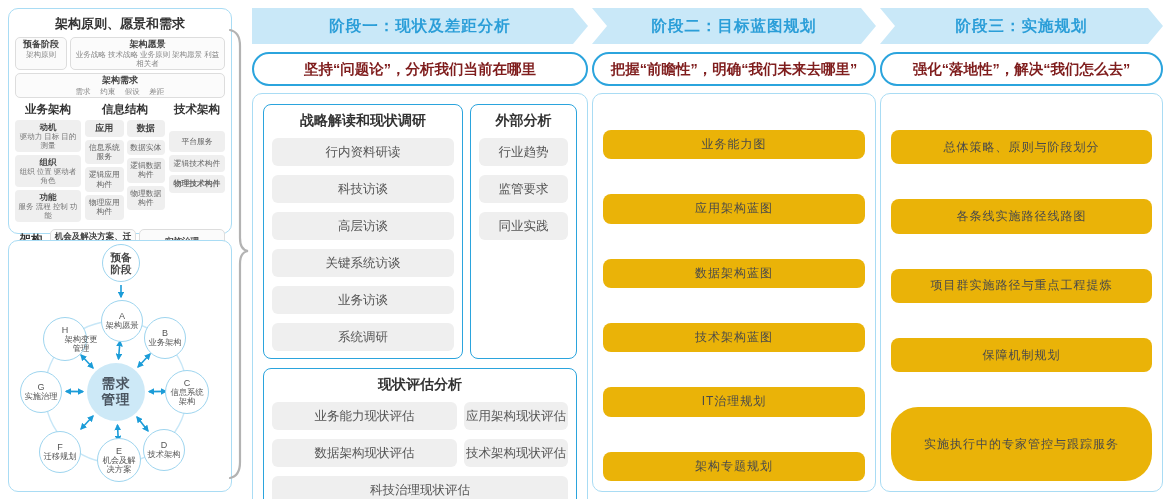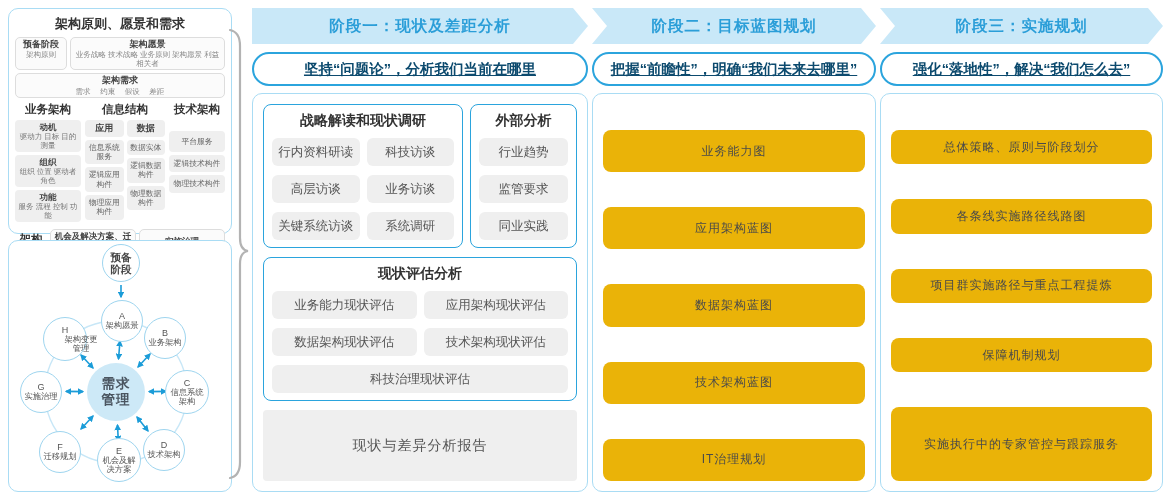--- a/index.html
+++ b/index.html
@@ -55,7 +55,7 @@
   .banner-first{clip-path:polygon(0 0,calc(100% - 15px) 0,100% 50%,calc(100% - 15px) 100%,0 100%);}
   .banner-mid{clip-path:polygon(0 0,calc(100% - 15px) 0,100% 50%,calc(100% - 15px) 100%,0 100%,15px 50%);}
   .subtitle{height:34px;flex:none;margin-top:8px;background:#fff;border:2px solid #2ba4dd;border-radius:17px;
-    display:flex;align-items:center;justify-content:center;font-weight:bold;font-size:14.5px;color:#0c4a6e;box-sizing:border-box;text-decoration:underline;}
+    display:flex;align-items:center;justify-content:center;font-weight:bold;font-size:14.5px;color:#7f1d1d;box-sizing:border-box;}
   .content{flex:1;margin-top:7px;background:#fff;border:1.5px solid #a9dcf4;border-radius:10px;
     padding:10px;display:flex;flex-direction:column;box-sizing:border-box;}
   .bluebox{border:1.5px solid #2ba4dd;border-radius:8px;background:#fff;padding:7px 8px;box-sizing:border-box;}

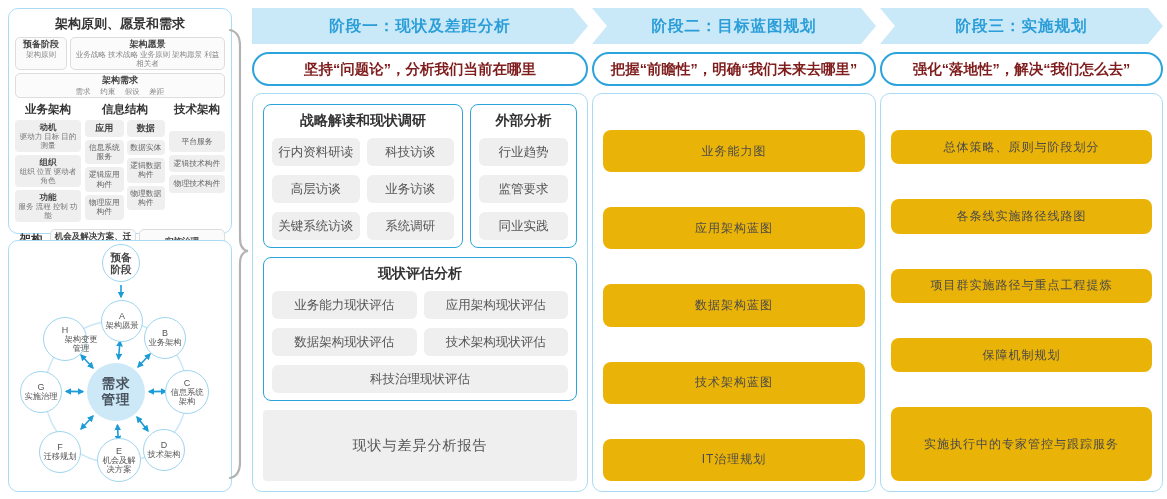--- a/index.html
+++ b/index.html
@@ -63,7 +63,7 @@
   .p1-top{display:flex;gap:7px;flex:none;}
   .strategy{flex:2.05;}
   .external{flex:1;}
-  .grid2{display:grid;grid-template-columns:1fr 1fr;gap:9px 7px;font-family:Liberation Serif, serif;}
+  .grid2{display:grid;grid-template-columns:1fr;gap:9px 7px;font-family:Liberation Serif, serif;}
   .grid1{display:grid;grid-template-columns:1fr;gap:9px;}
   .gitem{background:#efefef;border-radius:6px;min-height:26px;display:flex;align-items:center;justify-content:center;
     font-size:12.5px;color:#555;text-align:center;padding:1px 2px;}

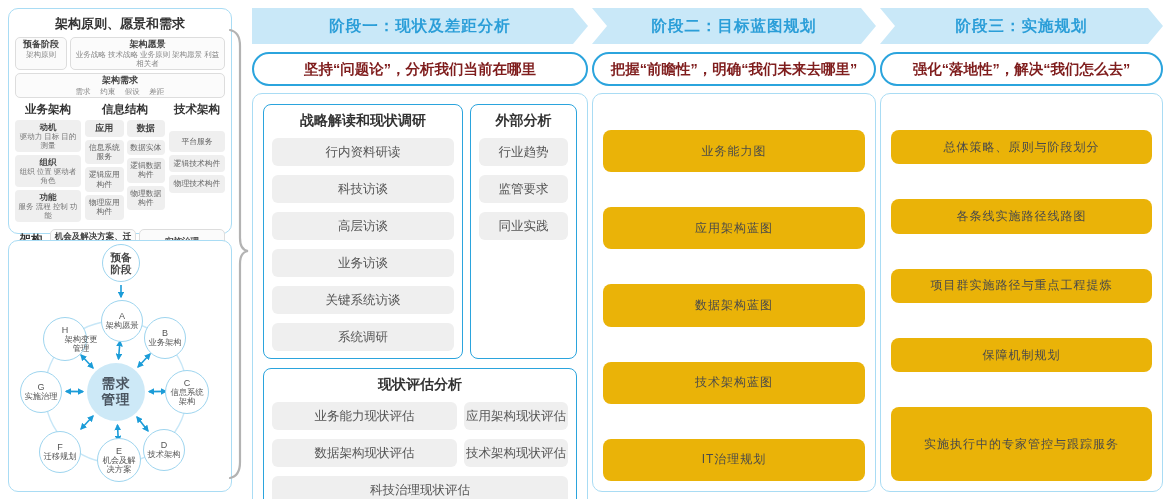--- a/index.html
+++ b/index.html
@@ -134,7 +134,7 @@
       <div class="col-h">技术架构</div>
       <div class="gtx" style="padding:6px 1px;margin-top:14px;">平台服务</div>
       <div class="gtx" style="padding:4px 1px;">逻辑技术构件</div>
-      <div class="gtx" style="padding:4px 1px;">物理技术构件</div>
+      <div class="gtx" style="padding:4px 1px;font-weight:bold;">物理技术构件</div>
     </div>
   </div>
   <div class="realize-row">

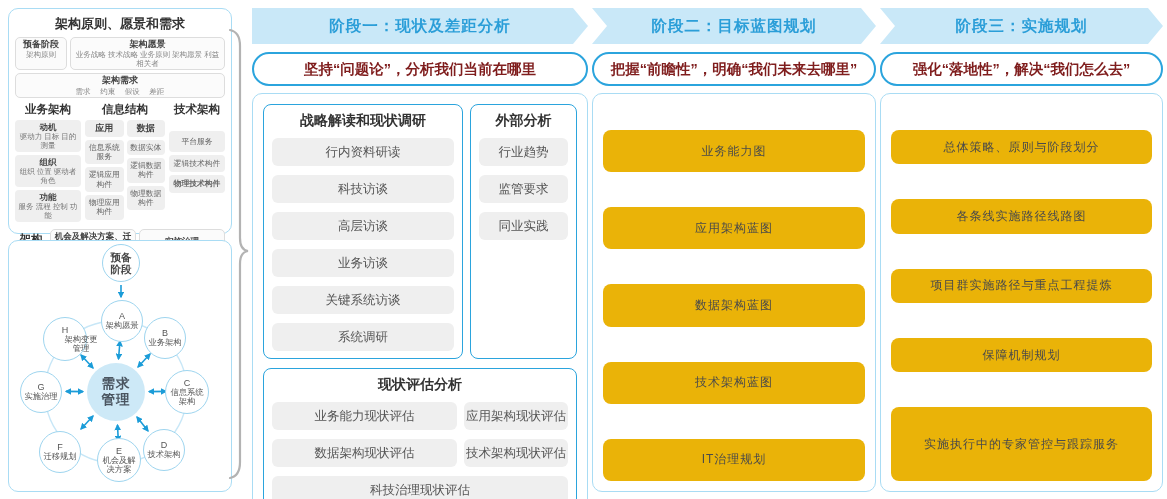--- a/index.html
+++ b/index.html
@@ -227,8 +227,8 @@
             <div class="gitem">行内资料研读</div>
             <div class="gitem">科技访谈</div>
             <div class="gitem">高层访谈</div>
+            <div class="gitem">关键系统访谈</div>
             <div class="gitem">业务访谈</div>
-            <div class="gitem">关键系统访谈</div>
             <div class="gitem">系统调研</div>
           </div>
         </div>

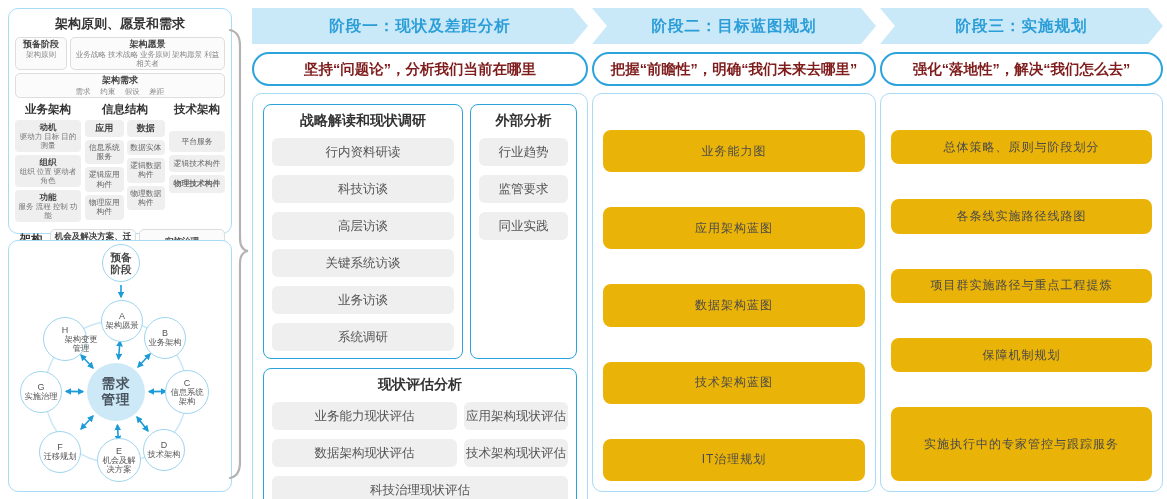--- a/index.html
+++ b/index.html
@@ -74,7 +74,7 @@
   .stack{flex:1;display:flex;flex-direction:column;gap:9px;}
   .gbig{flex:1;background:#eab308;border-radius:8px;display:flex;align-items:center;justify-content:center;
     font-size:12px;color:#4a4a4a;letter-spacing:1px;text-align:center;margin-top:26px;}
-  .gbig.tall{flex:2.15;}
+  .gbig.tall{flex:2.15;border-radius:27px;}
 </style>
 </head>
 <body>

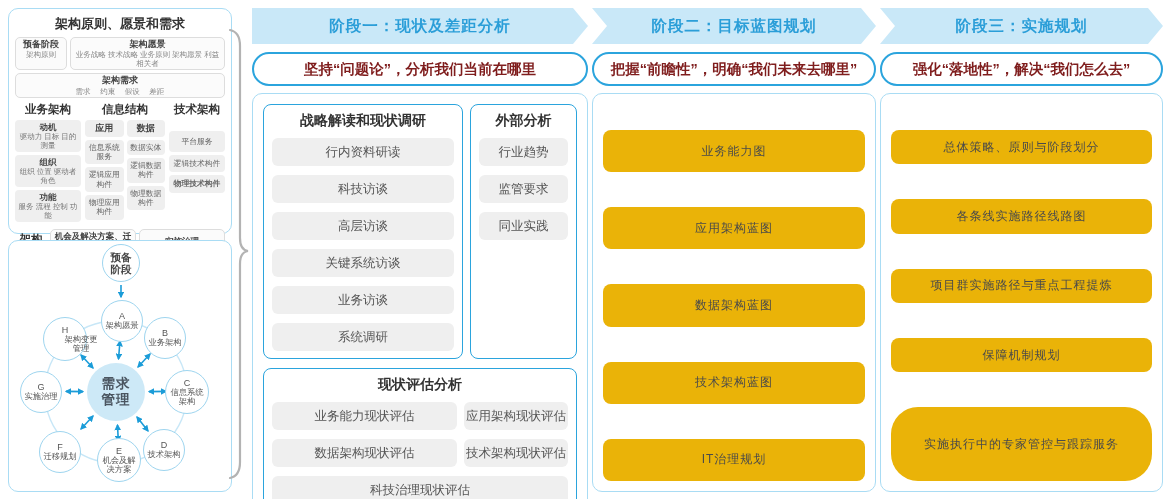--- a/index.html
+++ b/index.html
@@ -265,6 +265,7 @@
         <div class="gbig">数据架构蓝图</div>
         <div class="gbig">技术架构蓝图</div>
         <div class="gbig">IT治理规划</div>
+        <div class="gbig">架构专题规划</div>
       </div>
     </div>
   </div>

